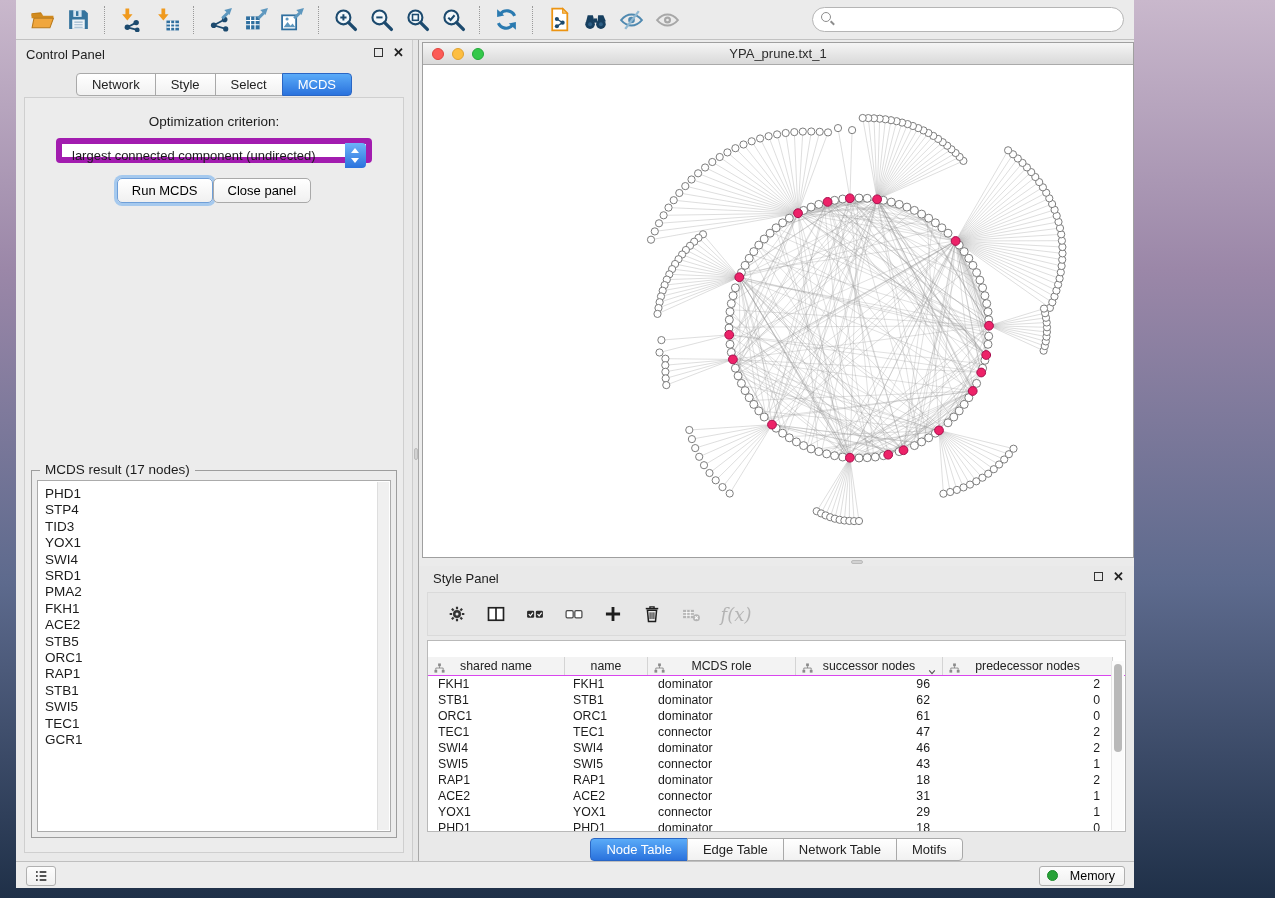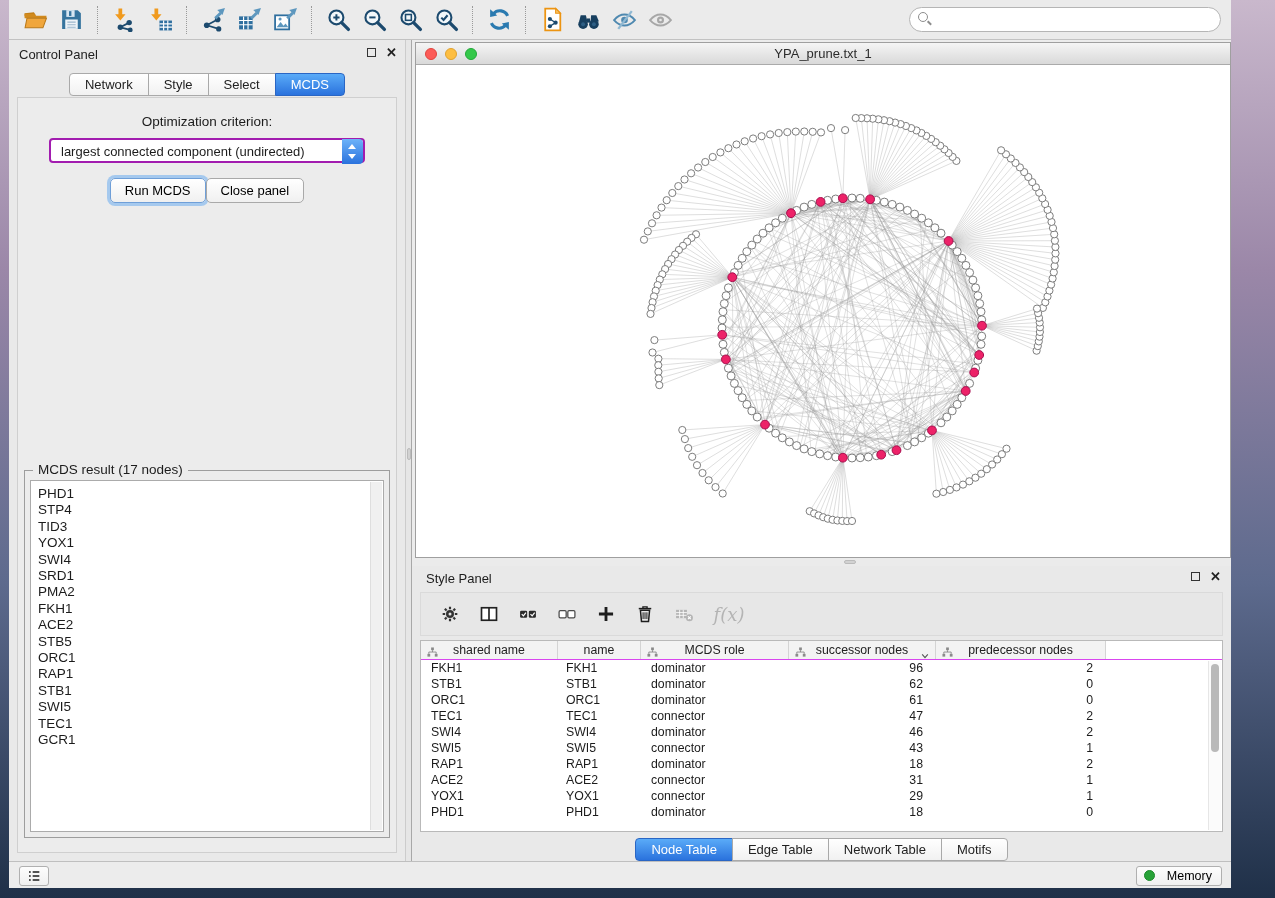--- a/index.html
+++ b/index.html
@@ -7,7 +7,7 @@
   body { font-family:"Liberation Sans", sans-serif; color:#1c1c1c; }
   .screen { position:relative; width:1275px; height:898px;
             background:linear-gradient(180deg,#c9b8cc 0%,#9b87a8 30%,#5d6a8d 65%,#1f3048 100%); }
-  .app { position:absolute; left:9px; top:0; width:1222px; height:888px; background:#ececec; }
+  .app { position:absolute; left:16px; top:0; width:1118px; height:888px; background:#ececec; }
 
   
   .toolbar { position:absolute; left:0; top:0; right:0; height:40px; background:#ebebeb;

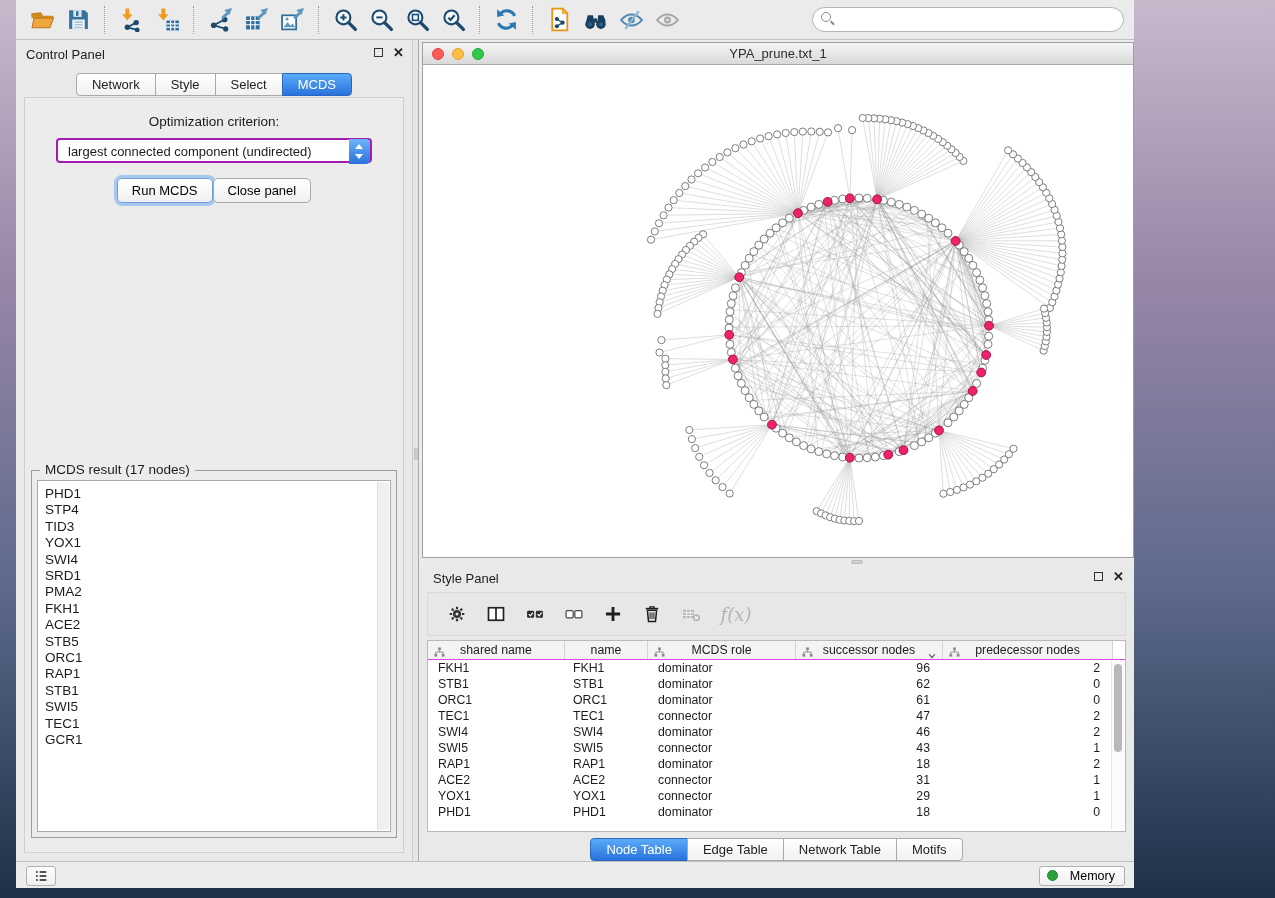--- a/index.html
+++ b/index.html
@@ -42,7 +42,7 @@
              border:1px solid #cfcfcf; }
   .opt-label { margin-top:16px; text-align:center; font-size:13.5px; color:#1b1b1b; }
   .opt-row { display:flex; justify-content:center; margin-top:9px; }
-  .select { position:relative; width:316px; height:25px; background:#fff; border:2px solid #a21caf;
+  .select { position:relative; width:316px; height:25px; background:#fff; border:6px solid #a21caf;
             border-radius:4px; font-size:13px; line-height:23px; padding-left:10px; cursor:pointer; }
   .select .stepper { position:absolute; right:0; top:-1px; width:21px; height:25px; border-radius:0 4px 4px 0;
             background:linear-gradient(#6db3f9,#2a72dd); }

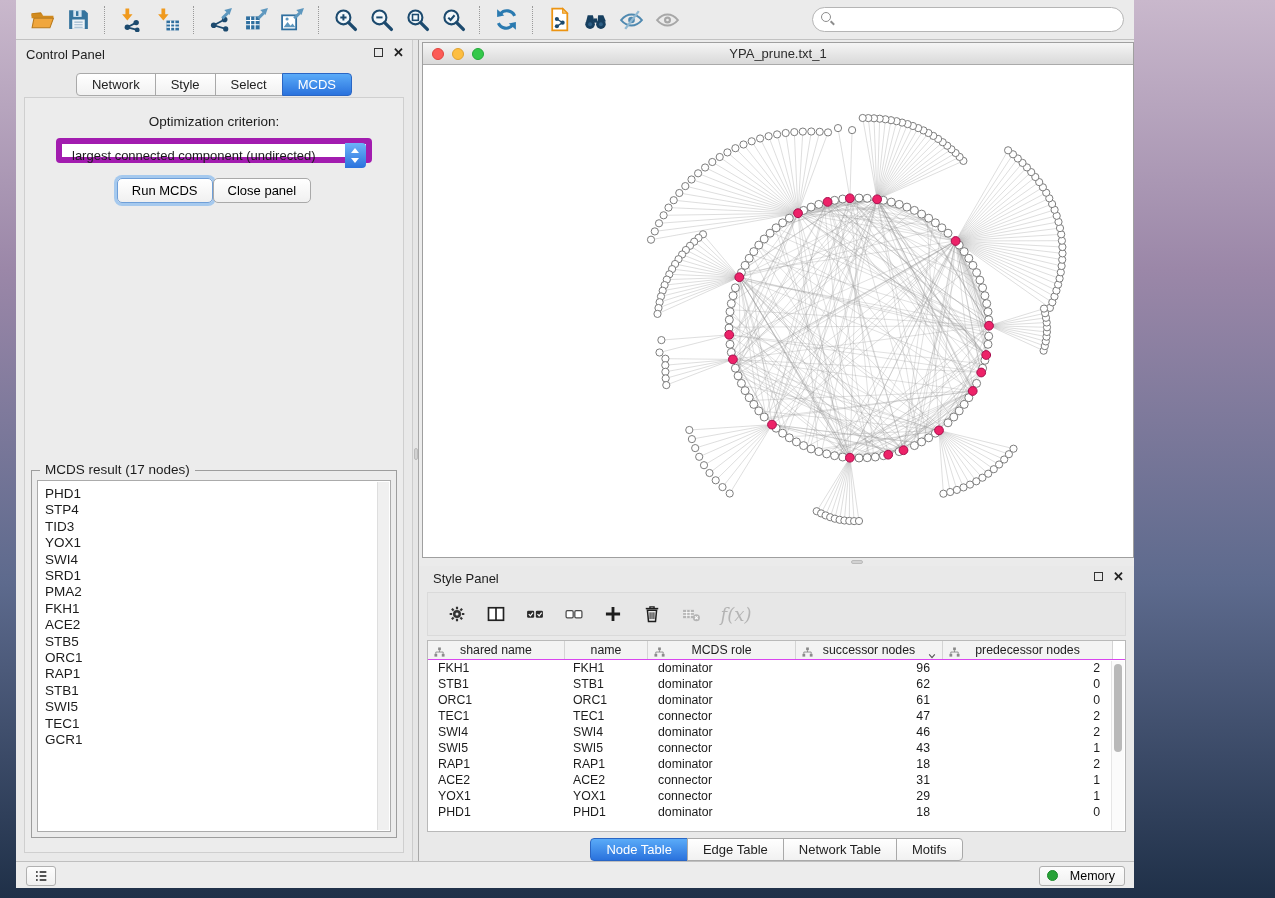--- a/index.html
+++ b/index.html
@@ -102,7 +102,7 @@
   .tp-table { position:absolute; left:8px; right:8px; top:74px; height:192px; background:#fff;
             border:1px solid #b9b9b9; overflow:hidden; }
   .thead { display:grid; grid-template-columns:137px 83px 148px 147px 170px 1fr; height:19px;
-            border-bottom:6px solid #d946ef; }
+            border-bottom:6px solid #d946ef;margin-top:16px; }
   .th { position:relative; background:#f3f3f3; border-right:1px solid #d4d4d4; font-size:12.3px;
             line-height:18px; text-align:center; color:#222; }
   .th.no-bg { background:#fff; border-right:none; }

